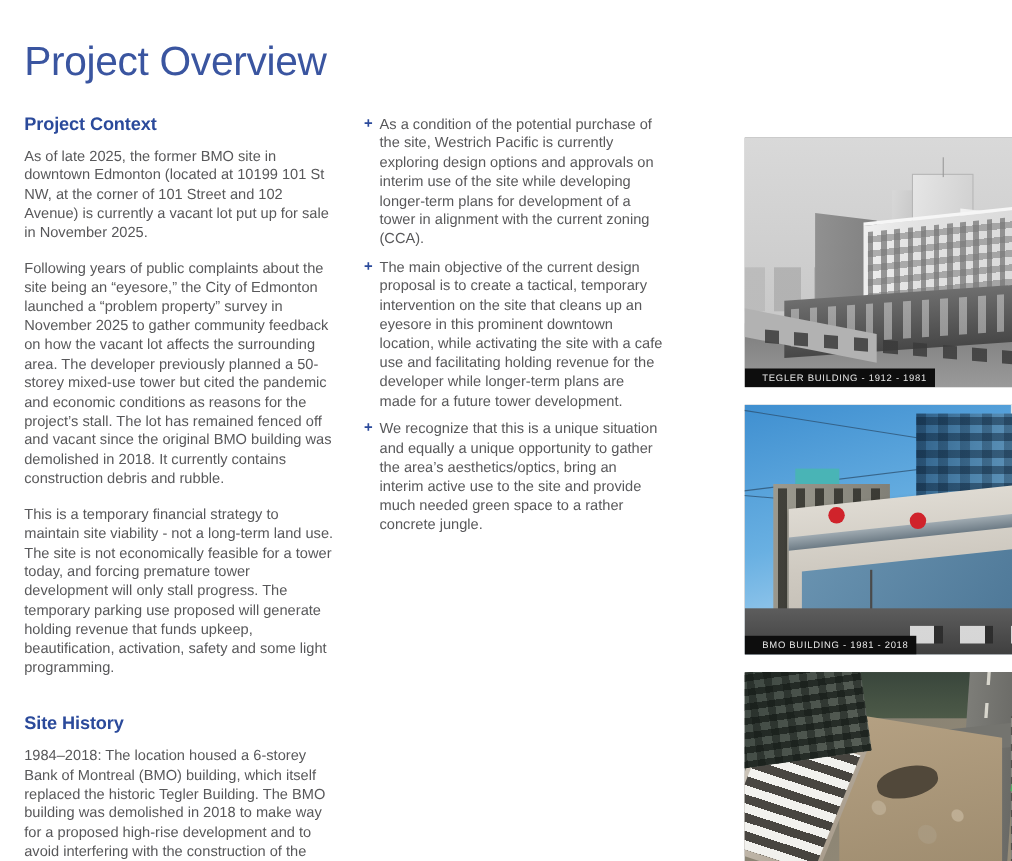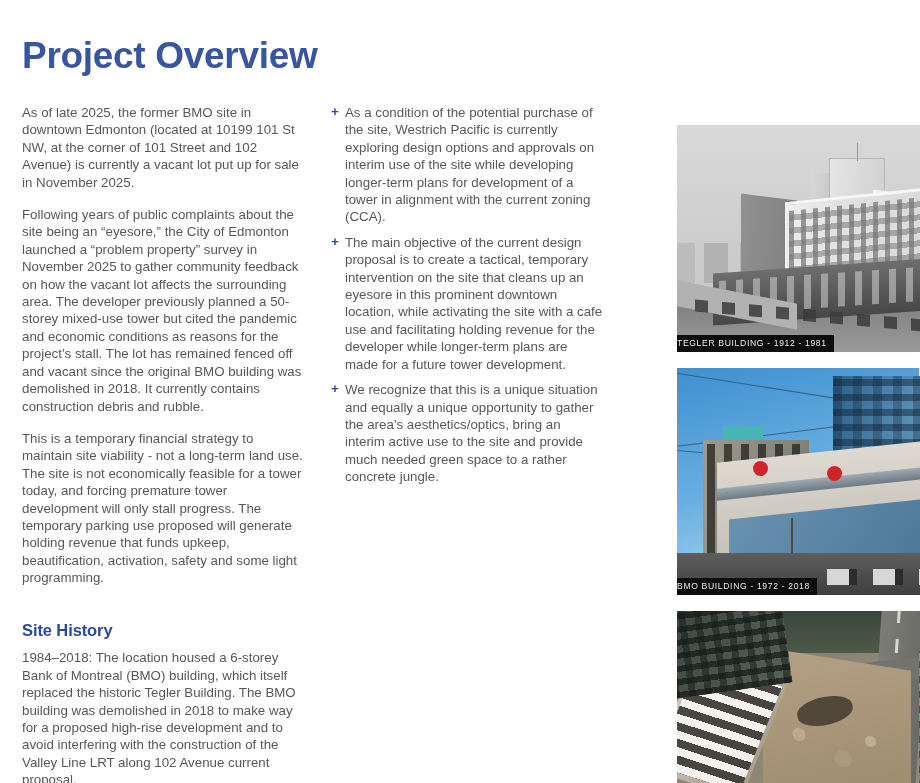--- a/index.html
+++ b/index.html
@@ -22,7 +22,7 @@
     left: 22px;
     top: 8px;
     font-size: 37px;
-    font-weight: 700;
+    font-weight: 400;
     letter-spacing: -0.3px;
     color: #3a55a0;
     line-height: 1.25;

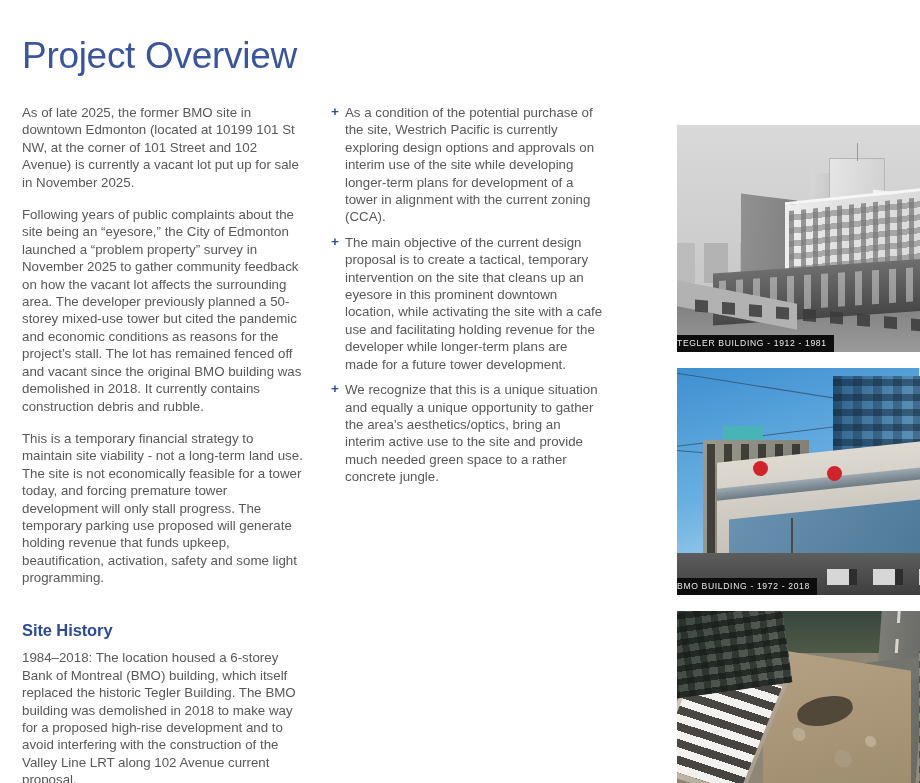--- a/index.html
+++ b/index.html
@@ -345,6 +345,7 @@
 
 <section class="col col-context">
 
+  <h2 class="section-heading">Project Context</h2>
 
   <p class="body-text">As of late 2025, the former BMO site in downtown Edmonton (located at 10199 101 St NW, at the corner of 101 Street and 102 Avenue) is currently a vacant lot put up for sale in November 2025.</p>
   <p class="body-text">Following years of public complaints about the site being an “eyesore,” the City of Edmonton launched a “problem property” survey in November 2025 to gather community feedback on how the vacant lot affects the surrounding area. The developer previously planned a 50-storey mixed-use tower but cited the pandemic and economic conditions as reasons for the project’s stall. The lot has remained fenced off and vacant since the original BMO building was demolished in 2018. It currently contains construction debris and rubble.</p>

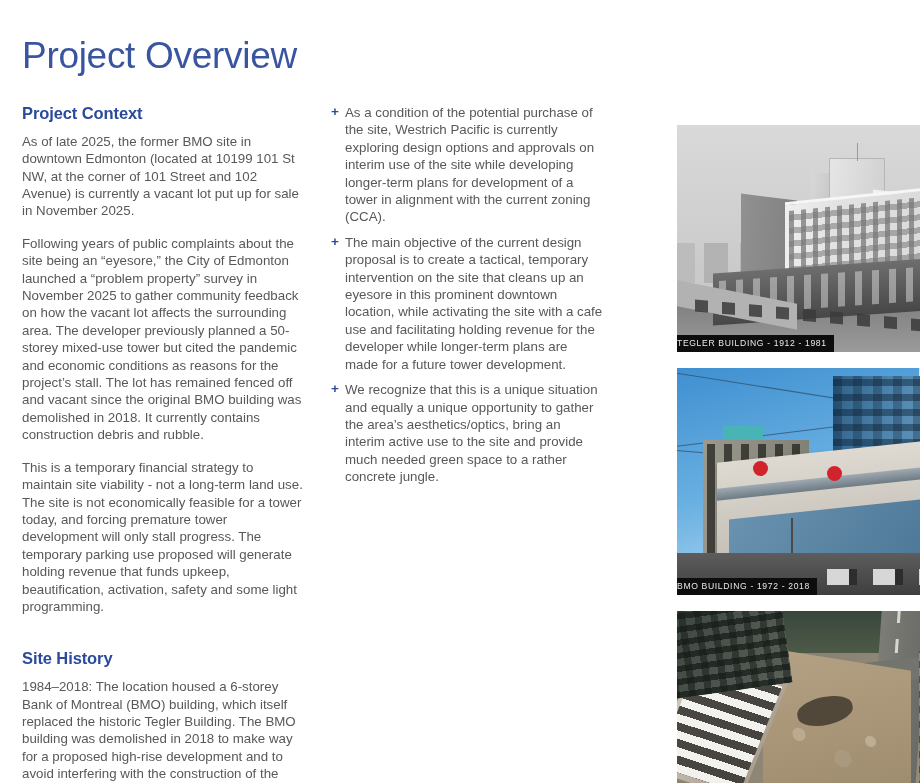--- a/index.html
+++ b/index.html
@@ -106,7 +106,7 @@
     color: #e8e8e8;
     font-size: 8.6px;
     letter-spacing: 0.65px;
-    padding: 4px 7px 4px 0;
+    padding: 4px 7px 4px 16px;
     line-height: 1.1;
     white-space: nowrap;
   }

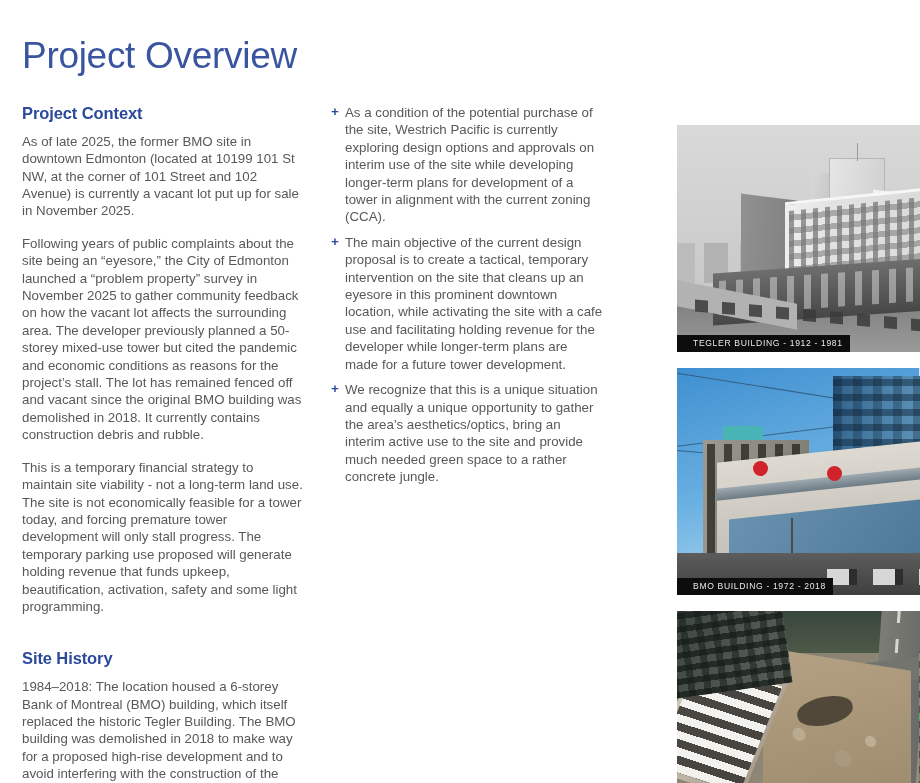--- a/index.html
+++ b/index.html
@@ -421,7 +421,7 @@
     <div class="p2-pole"></div>
     <div class="p2-ground"></div>
     <div class="p2-cars"></div>
-    <figcaption class="photo-caption">BMO BUILDING - 1972 - 2018</figcaption>
+    <figcaption class="photo-caption">BMO BUILDING - 1981 - 2018</figcaption>
   </figure>
 
   <figure class="photo photo-3">

